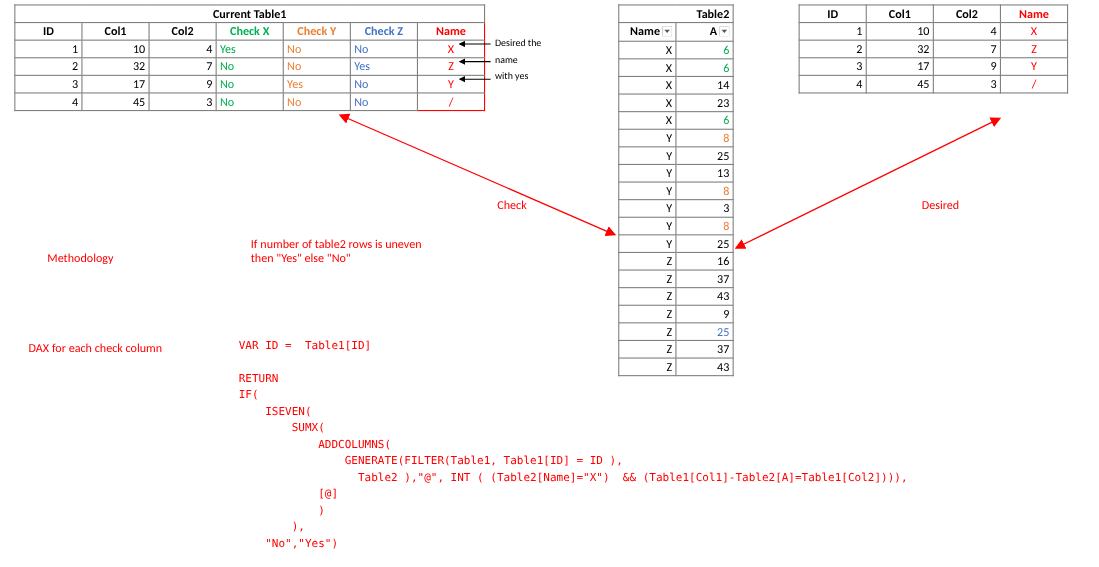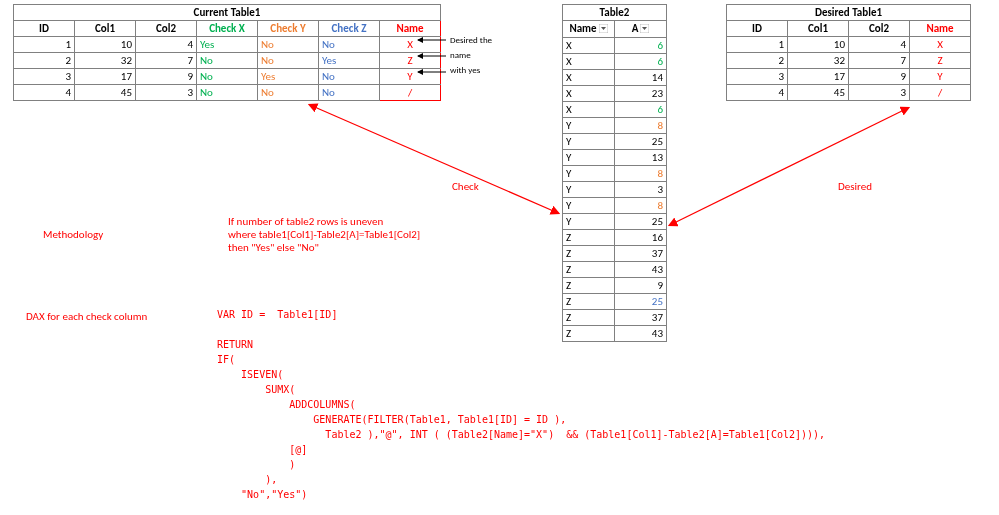--- a/index.html
+++ b/index.html
@@ -49,7 +49,7 @@
   #current-table th, #current-table td { width: 54px; }
 
   #table2 { left: 562px; top: 4px; }
-  #table2 th, #table2 td { width: 45px; }
+  #table2 th, #table2 td { width: 45px; text-align: right; }
 
   #desired-table { left: 726px; top: 4px; }
   #desired-table th, #desired-table td { width: 54px; }

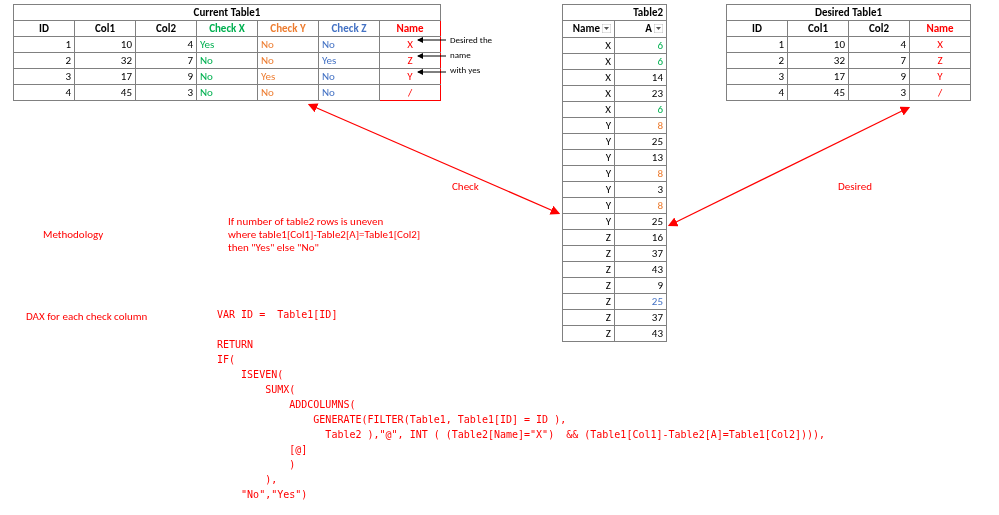--- a/index.html
+++ b/index.html
@@ -251,9 +251,6 @@
 
 <table id="desired-table">
   <tbody>
-      <tr class="title-row">
-        <th colspan="4">Desired Table1</th>
-      </tr>
   <tr>
     <th>ID</th>
     <th>Col1</th>

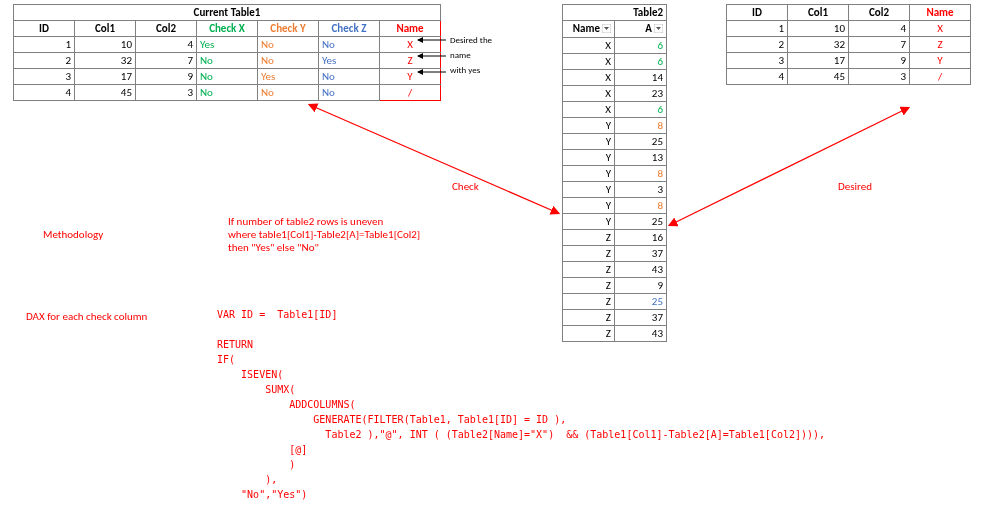--- a/index.html
+++ b/index.html
@@ -316,7 +316,6 @@
 <div class="label" style="left:43px; top:228px;">Methodology</div>
 <div class="label" style="left:212px; top:215px;margin-left:16px;">
   <div>If number of table2 rows is uneven</div>
-  <div>where table1[Col1]-Table2[A]=Table1[Col2]</div>
   <div>then "Yes" else "No"</div>
 </div>
 

